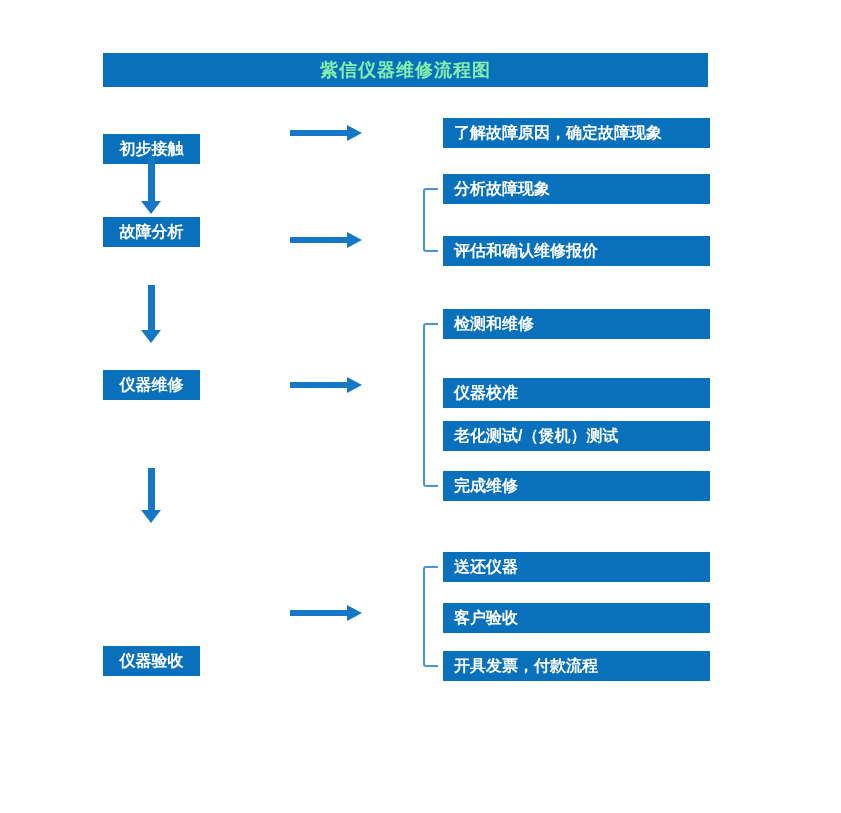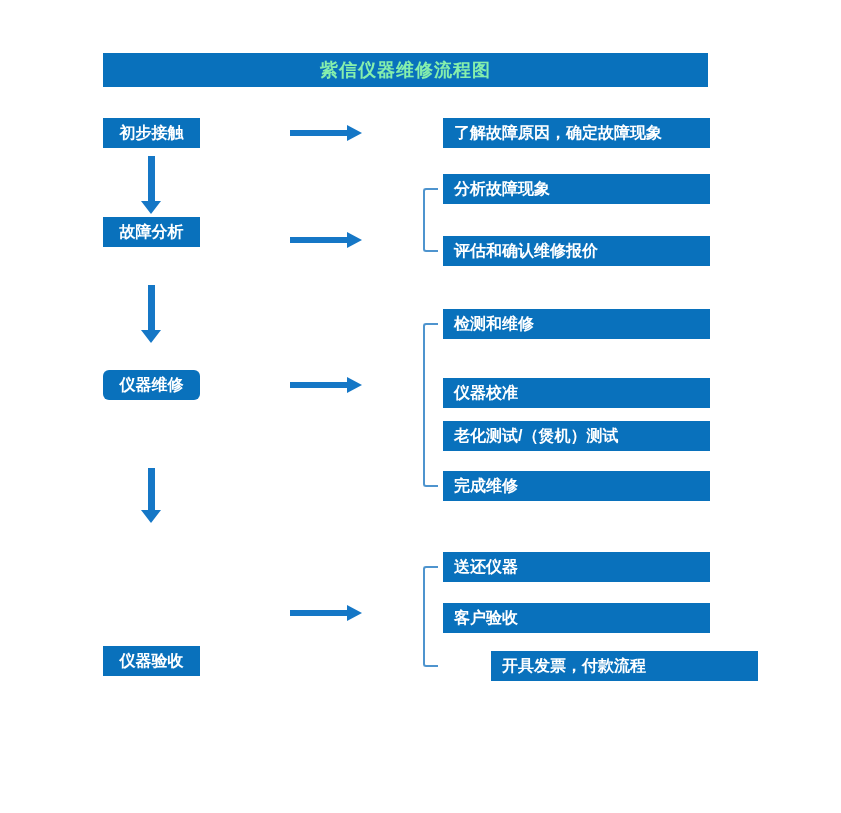--- a/index.html
+++ b/index.html
@@ -98,7 +98,7 @@
 
   <div class="title-bar">紫信仪器维修流程图</div>
 
-  <div class="stage-box" style="top:118px;">初步接触</div>
+  <div class="stage-box" style="top:134px;">初步接触</div>
   <div class="stage-box" style="top:217px;">故障分析</div>
   <div class="stage-box" style="top:370px;border-radius:6px;">仪器维修</div>
   <div class="stage-box" style="top:598px;margin-top:48px;">仪器验收</div>

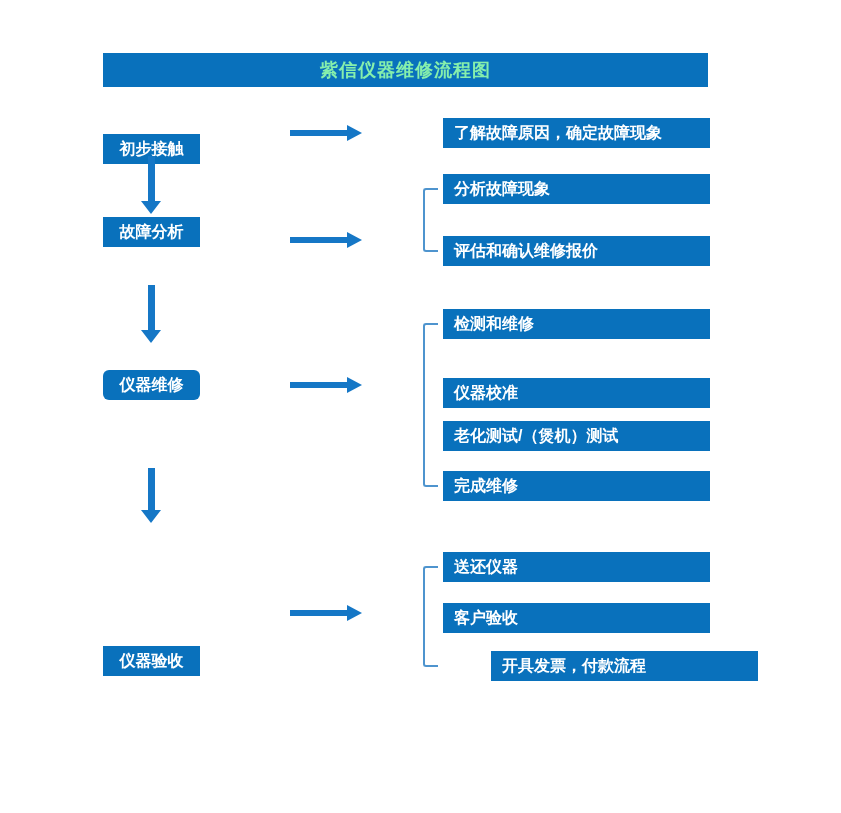--- a/index.html
+++ b/index.html
@@ -100,7 +100,7 @@
 
   <div class="stage-box" style="top:134px;">初步接触</div>
   <div class="stage-box" style="top:217px;">故障分析</div>
-  <div class="stage-box" style="top:370px;border-radius:6px;">仪器维修</div>
+  <div class="stage-box" style="top:370px;">仪器维修</div>
   <div class="stage-box" style="top:598px;margin-top:48px;">仪器验收</div>
 
   <div>

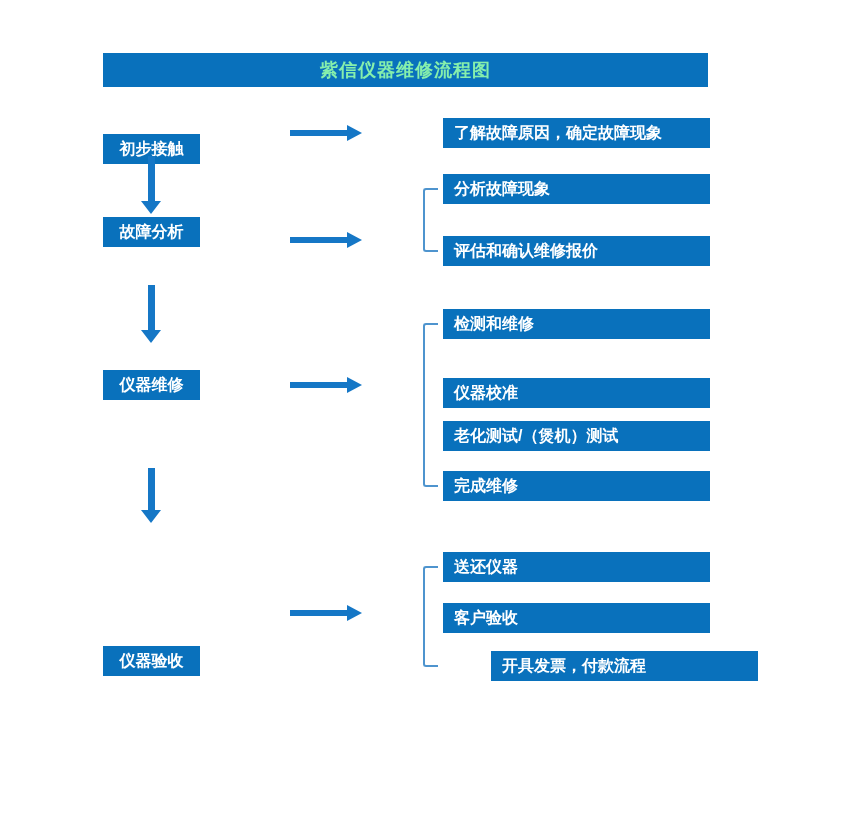--- a/index.html
+++ b/index.html
@@ -149,7 +149,7 @@
 
   <div class="step-box" style="top:552px;">送还仪器</div>
   <div class="step-box" style="top:603px;">客户验收</div>
-  <div class="step-box" style="top:651px;margin-left:48px;">开具发票，付款流程</div>
+  <div class="step-box" style="top:651px;">开具发票，付款流程</div>
 
 </div>
 

